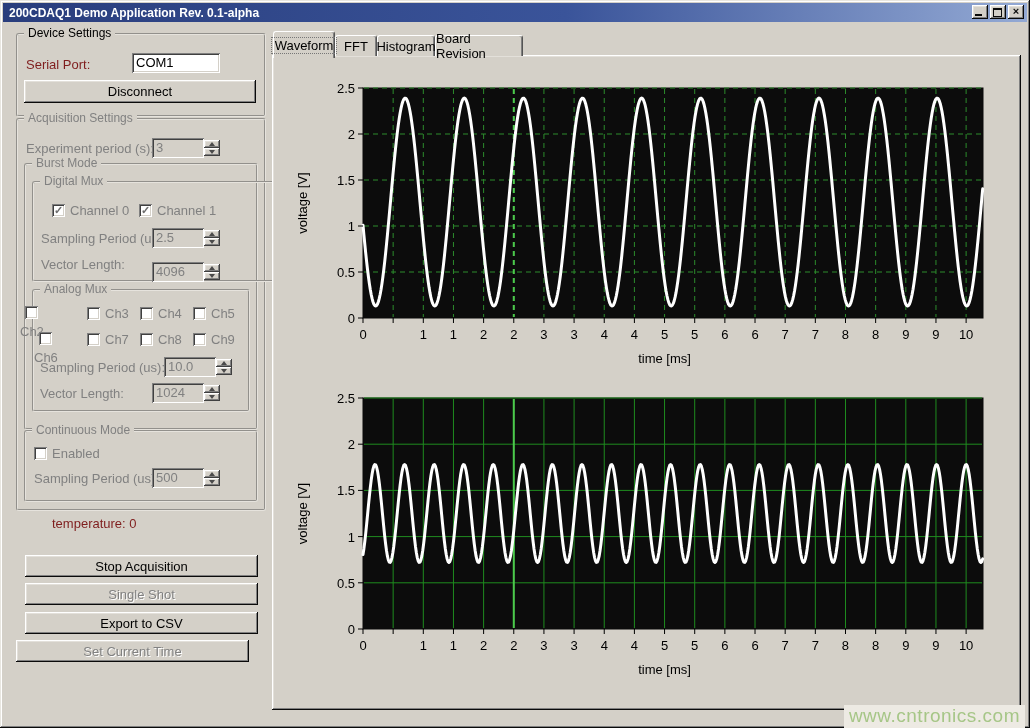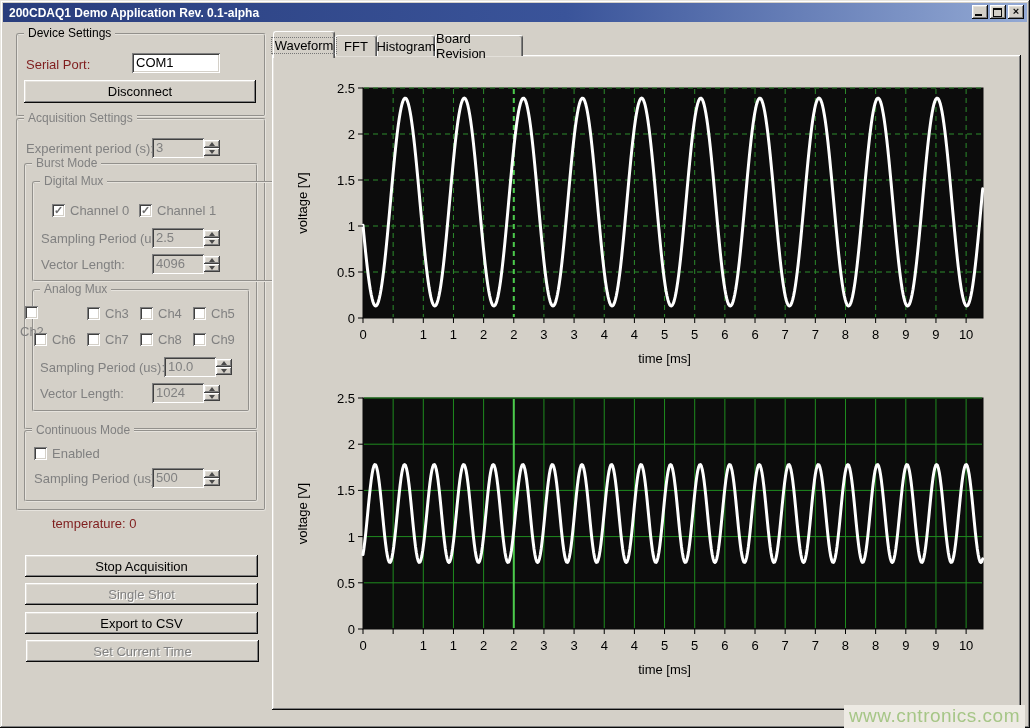--- a/index.html
+++ b/index.html
@@ -121,7 +121,7 @@
       </div>
   </div>
   <span class="lab dis" style="left:41px;top:257px;">Vector Length:</span>
-  <div class="spinner" style="left:152px;top:254px;">
+  <div class="spinner" style="left:152px;top:262px;">
     <div class="spin-field">4096</div>
     <div class="spin-btns">
         <div class="spbtn">

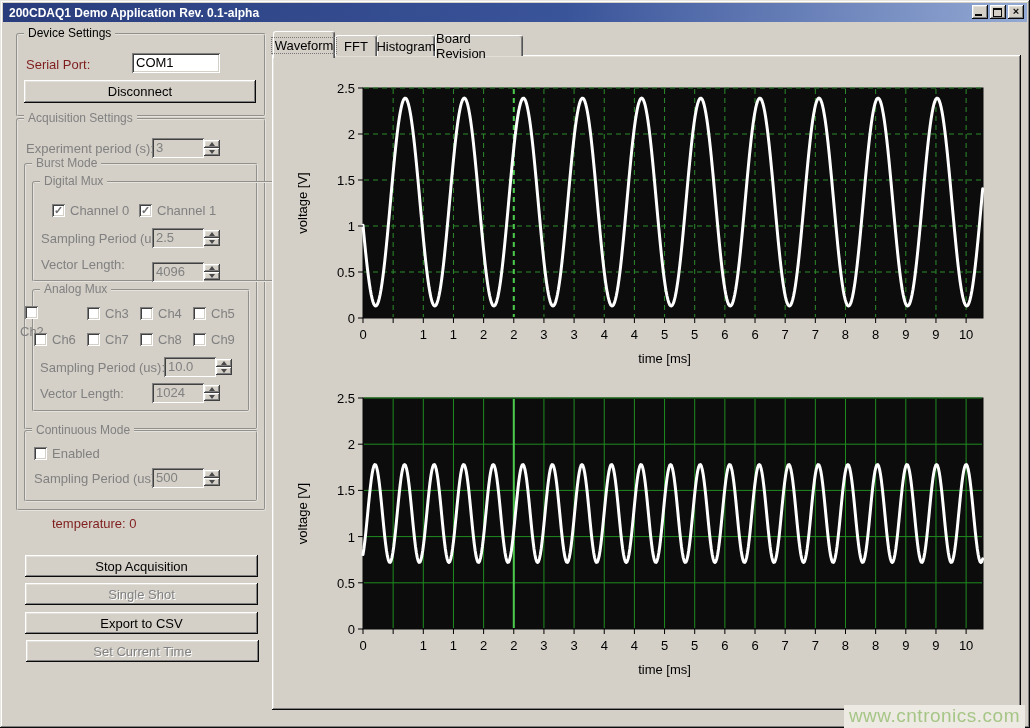--- a/index.html
+++ b/index.html
@@ -374,7 +374,7 @@
       <span class="cbbox"></span>
       <span>Ch5</span>
     </div>
-    <div class="cb dis" style="left: 34px; top: 332px;">
+    <div class="cb dis" style="left: 34px; top: 332px; flex-direction: column;">
       <span class="cbbox"></span>
       <span>Ch6</span>
     </div>

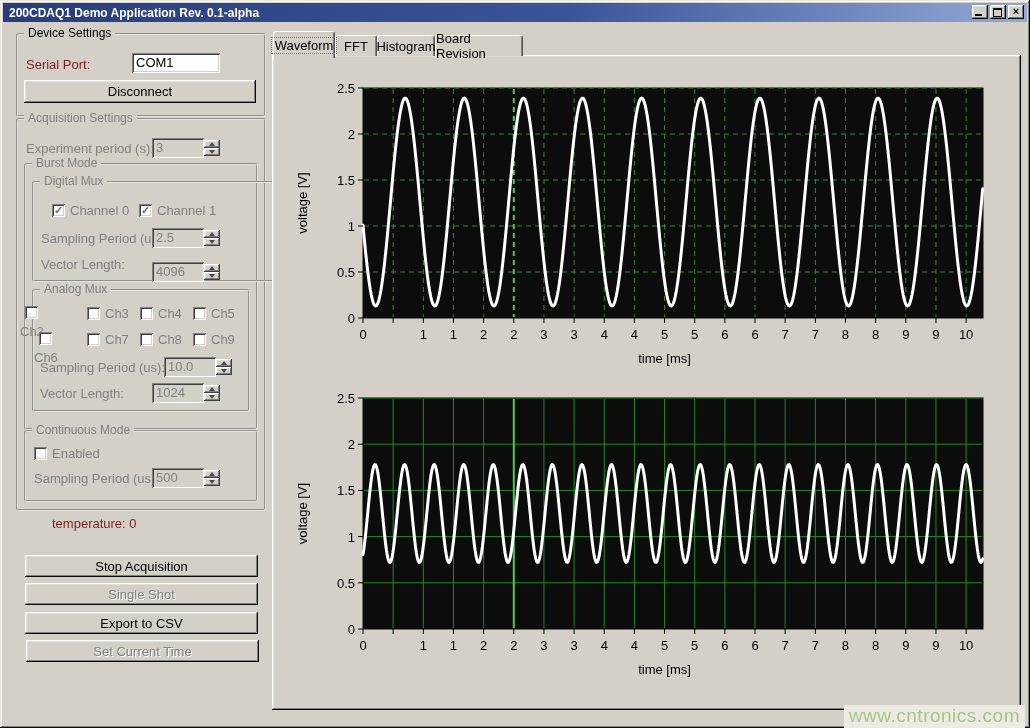--- a/index.html
+++ b/index.html
@@ -399,7 +399,7 @@
     <div class="btn3d raised" style="left: 25px; top: 612px; width: 233px; height: 22px;">
       <span>Export to CSV</span>
     </div>
-    <div class="btn3d raised dis" style="left: 26px; top: 640px; width: 233px; height: 22px;">
+    <div class="btn3d raised dis" style="left: 16px; top: 640px; width: 233px; height: 22px;">
       <span>Set Current Time</span>
     </div>
     <div class="tab sel" style="left: 273px; width: 60px;">

